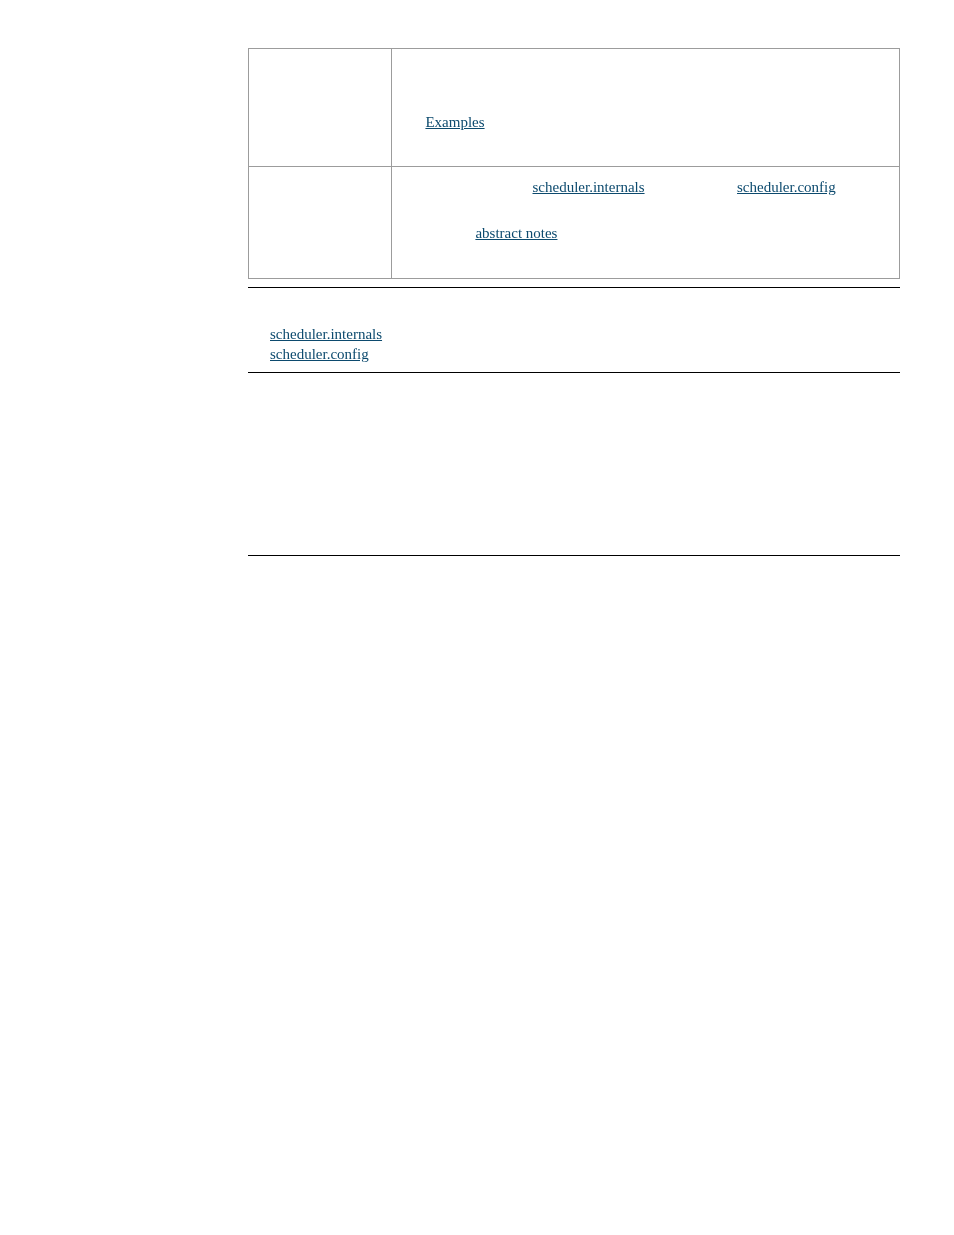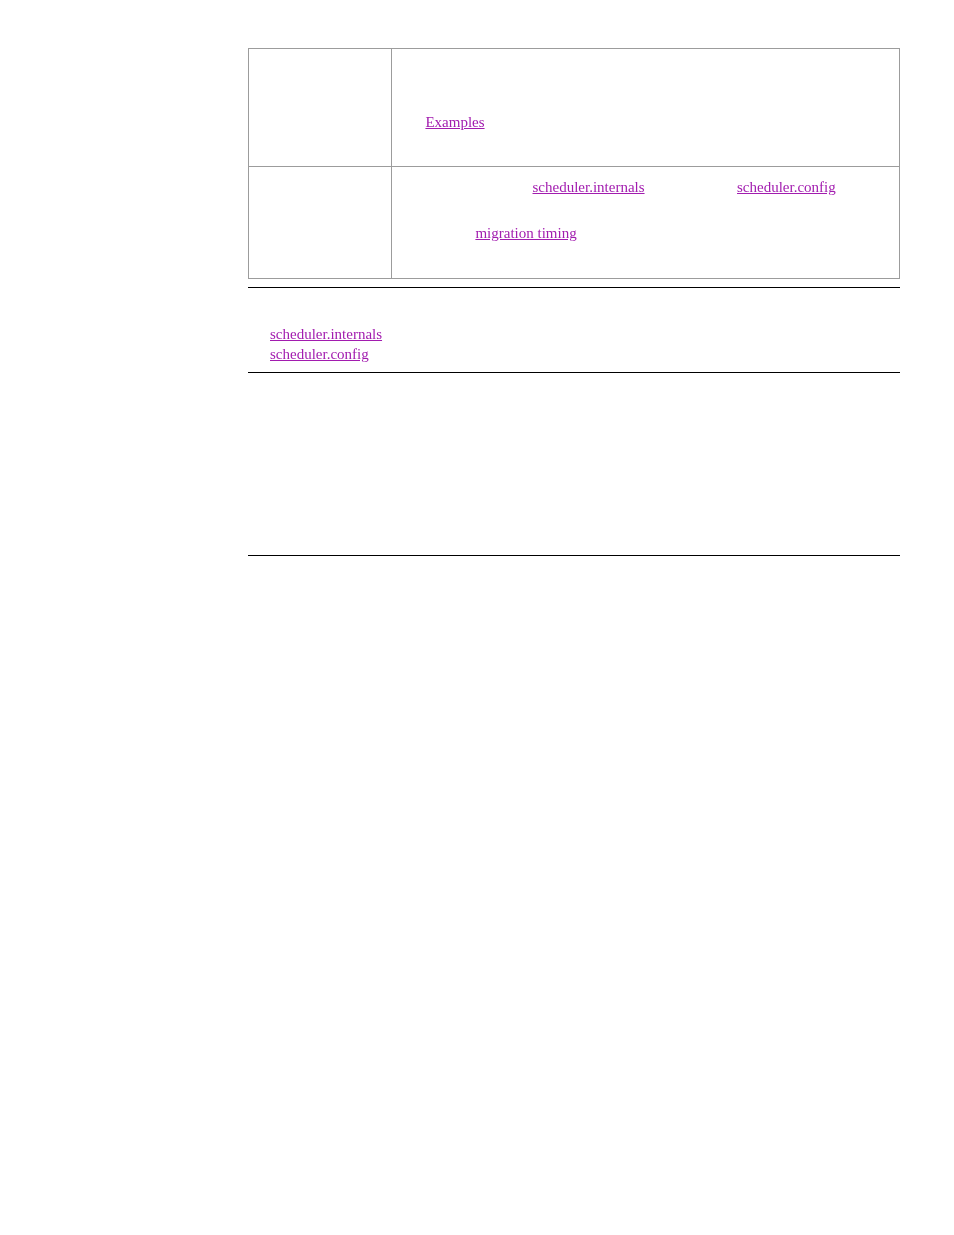--- a/index.html
+++ b/index.html
@@ -20,7 +20,7 @@
     padding: 48px 54px 48px 248px; 
   }
   a.link {
-    color: #a21caf;
+    color: #0c4a6e;
     text-decoration: underline;
     margin-top: 40px;
   }

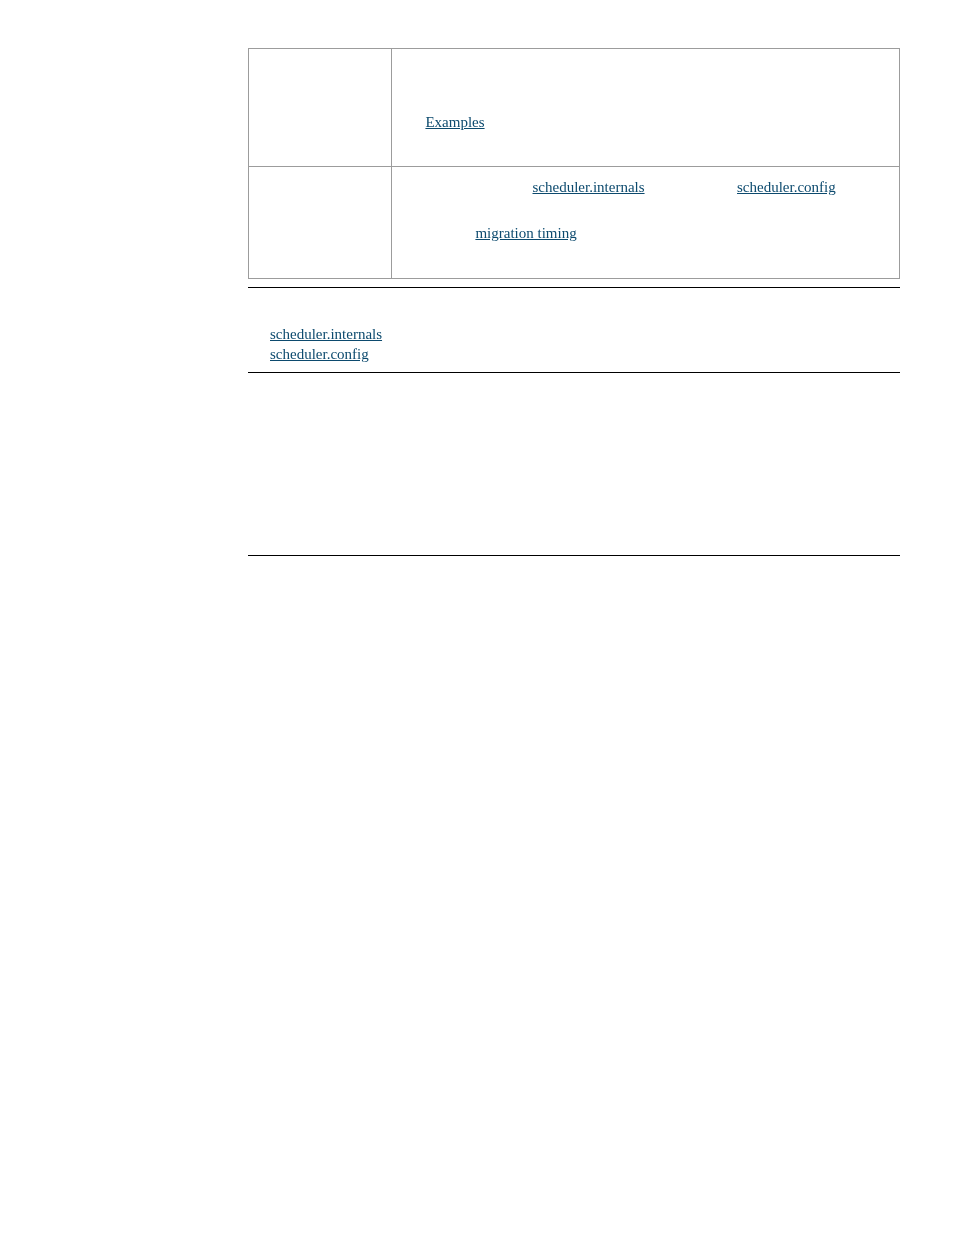--- a/index.html
+++ b/index.html
@@ -95,7 +95,7 @@
           <td class="label">Related</td>
           <td class="value">
             <p><span>Companion modules: </span><a href="#" class="link">scheduler.internals</a><span> (retry timing), </span><a href="#" class="link">scheduler.config</a><span> (global tuning).</span></p>
-            <p><span>See also the </span><a href="#" class="link">migration timing</a><span> if upgrading from v1.</span></p>
+            <p><span>See also the </span><a href="#" class="link">abstract notes</a><span> if upgrading from v1.</span></p>
           </td>
         </tr>
       </tbody>

